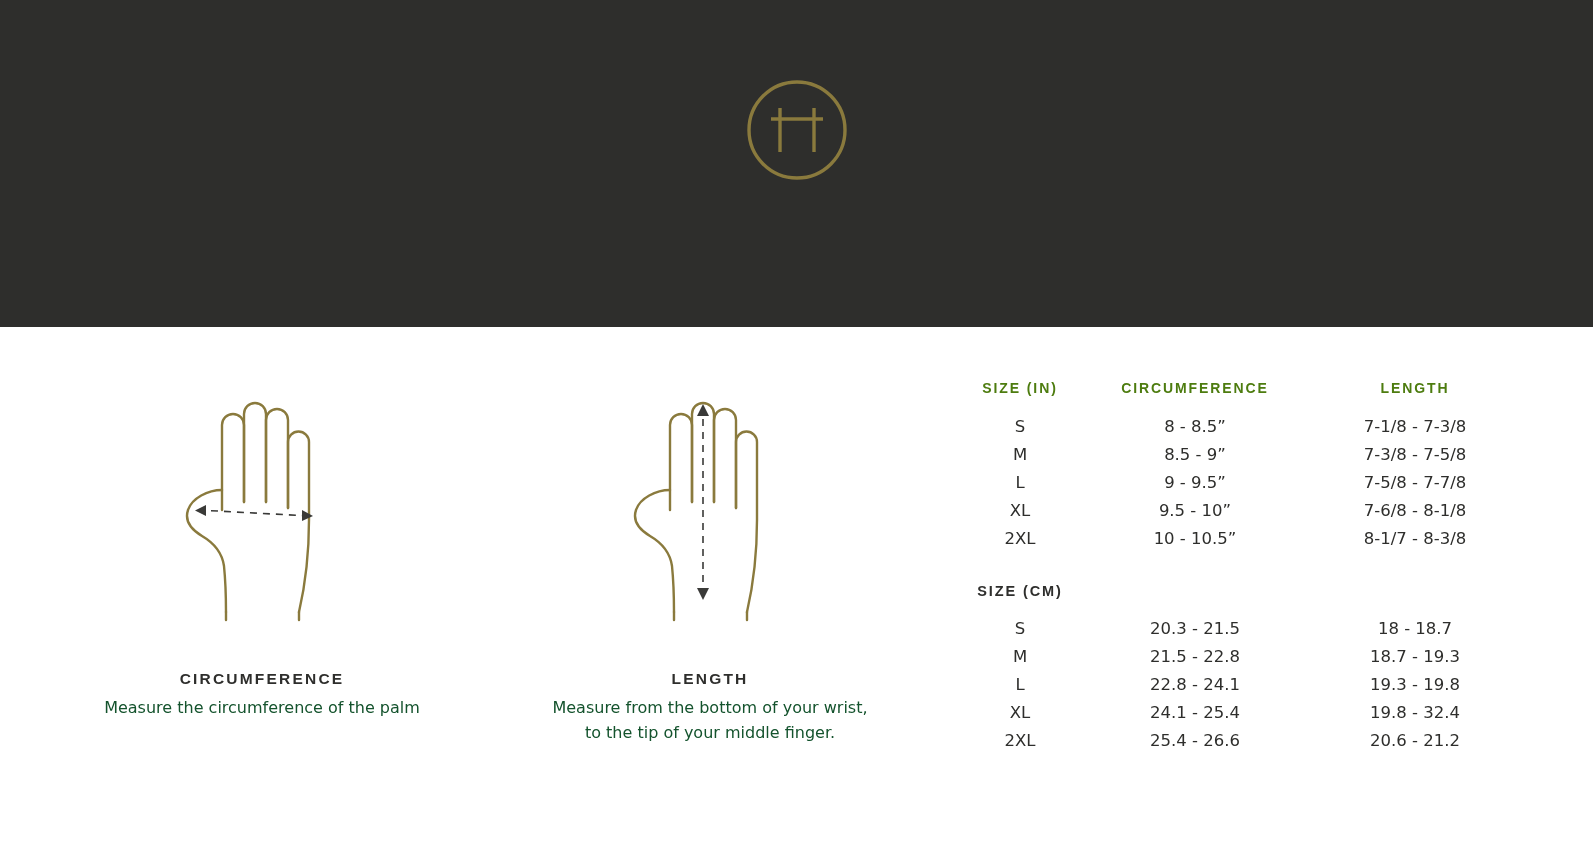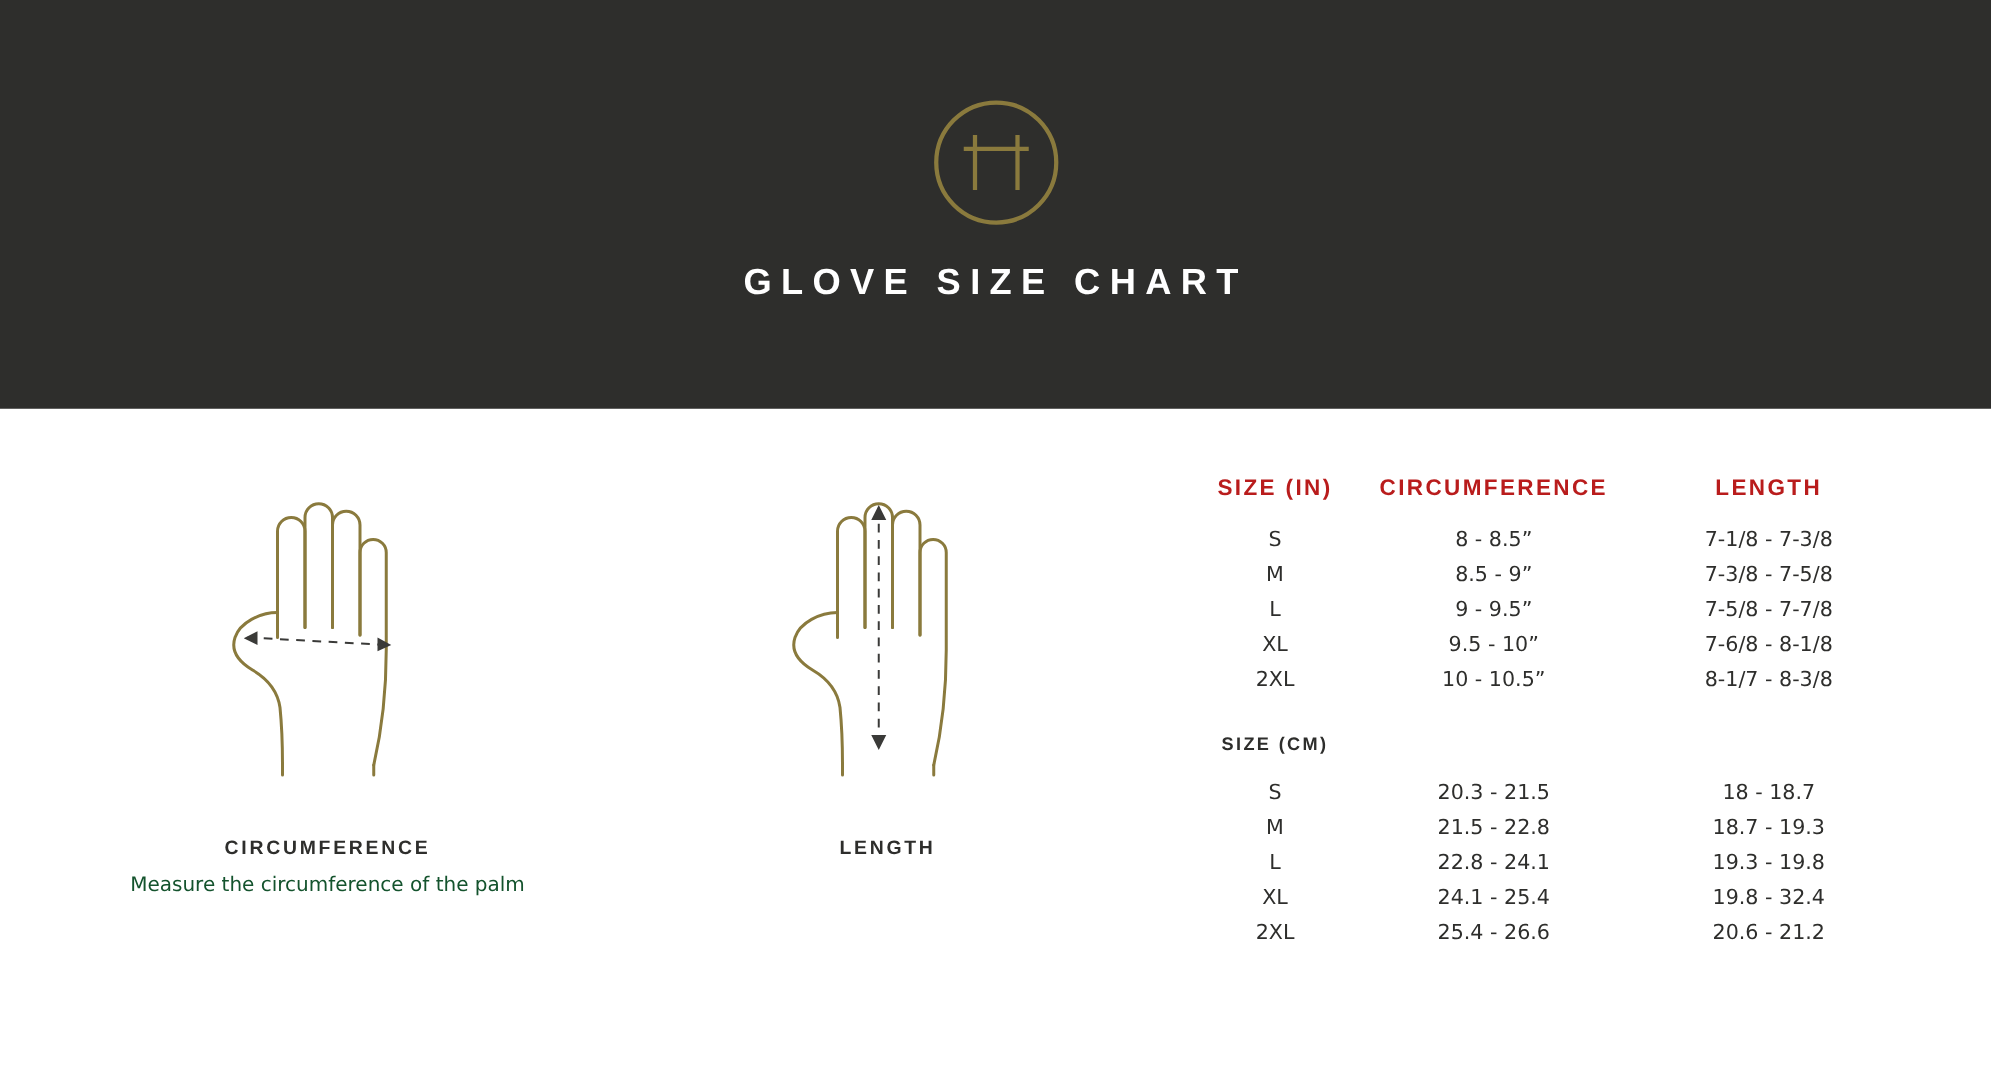--- a/index.html
+++ b/index.html
@@ -126,7 +126,6 @@
         <line x1="26" y1="41" x2="78" y2="41" stroke="#8a7a3d" stroke-width="3.4"></line>
       </svg>
     </div>
-    <div class="header-title">GLOVE SIZE CHART</div>
   </div>
 
   <div class="diagram diagram-circ">

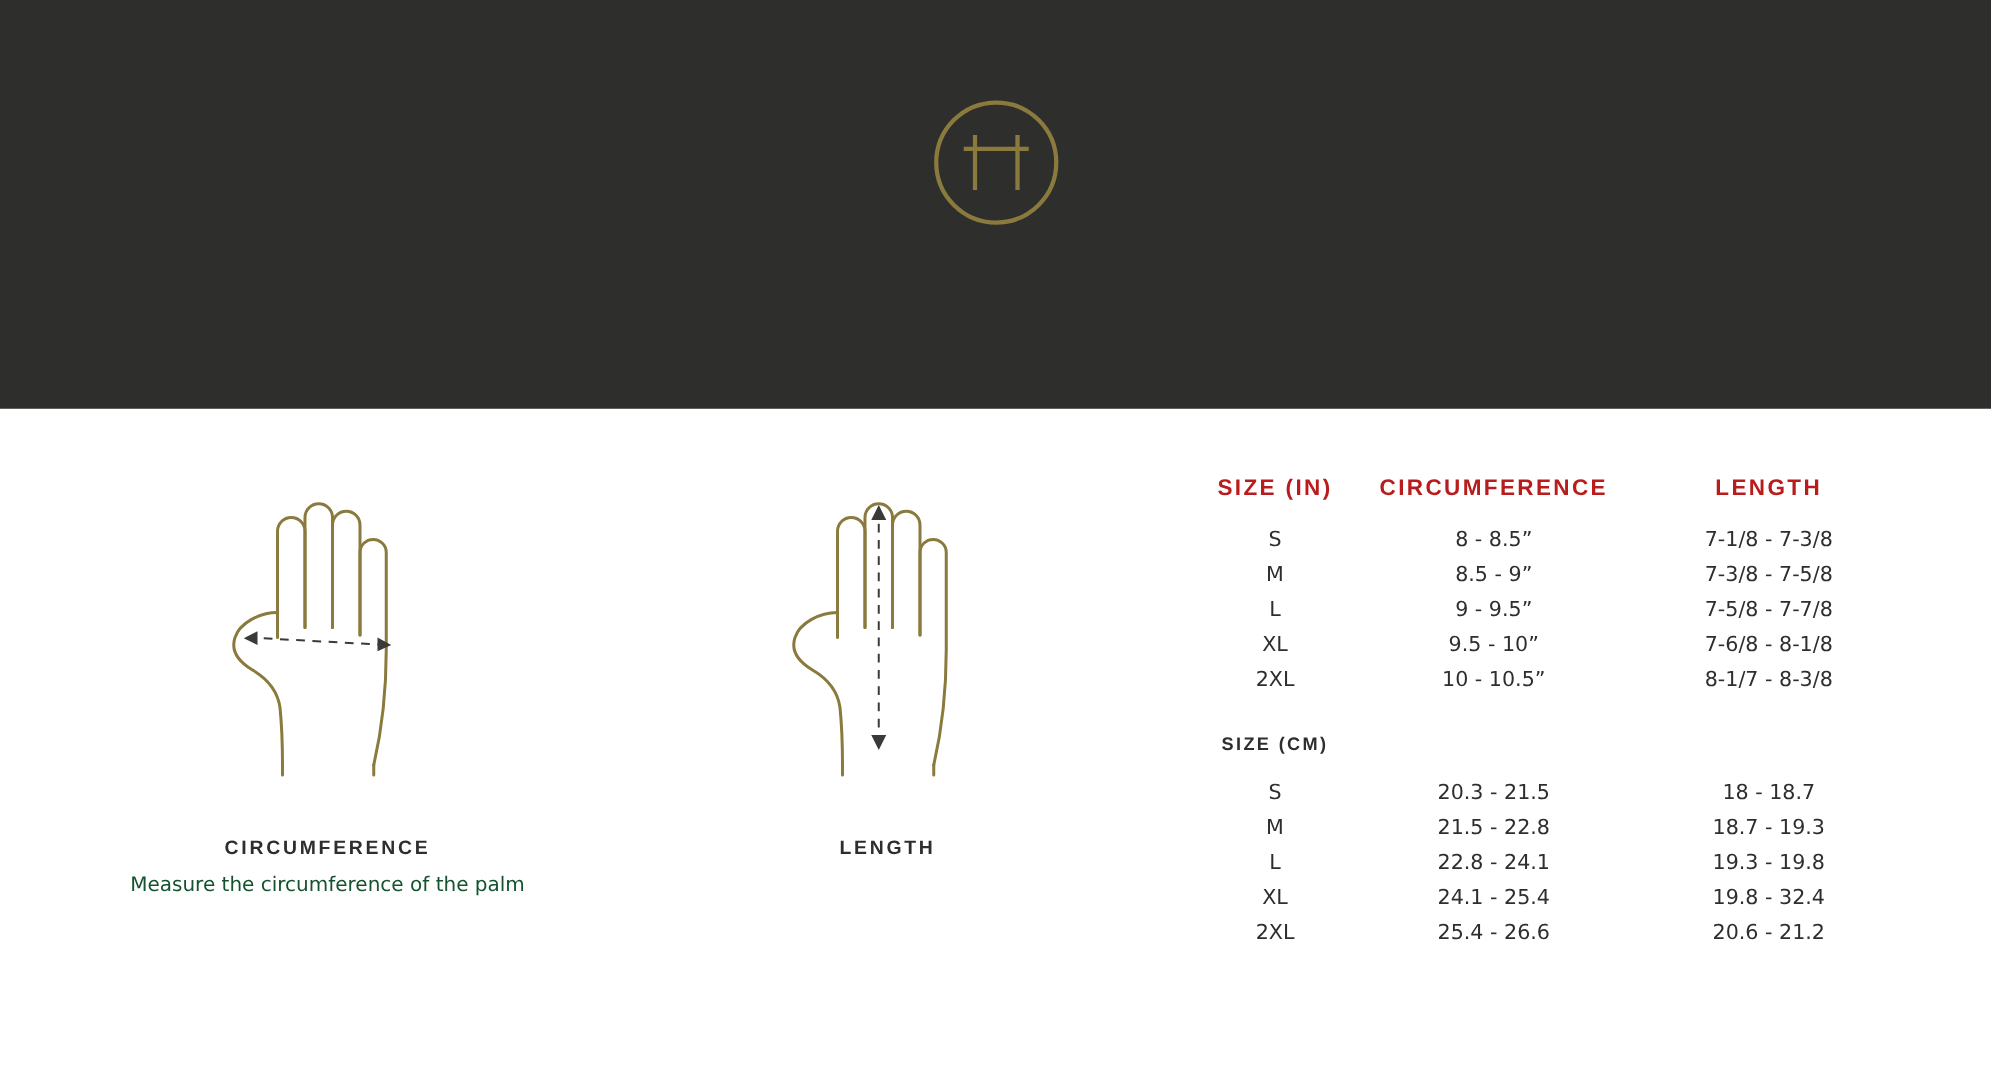--- a/index.html
+++ b/index.html
@@ -80,10 +80,10 @@
     border-collapse: collapse;
   }
   table.size-table th {
-    font-size: 18px;
+    font-size: 14px;
     font-weight: bold;
     letter-spacing: 1.9px;
-    color: #b91c1c;
+    color: #4d7c0f;
     padding-bottom: 16px;
     text-align: center;
     white-space: nowrap;

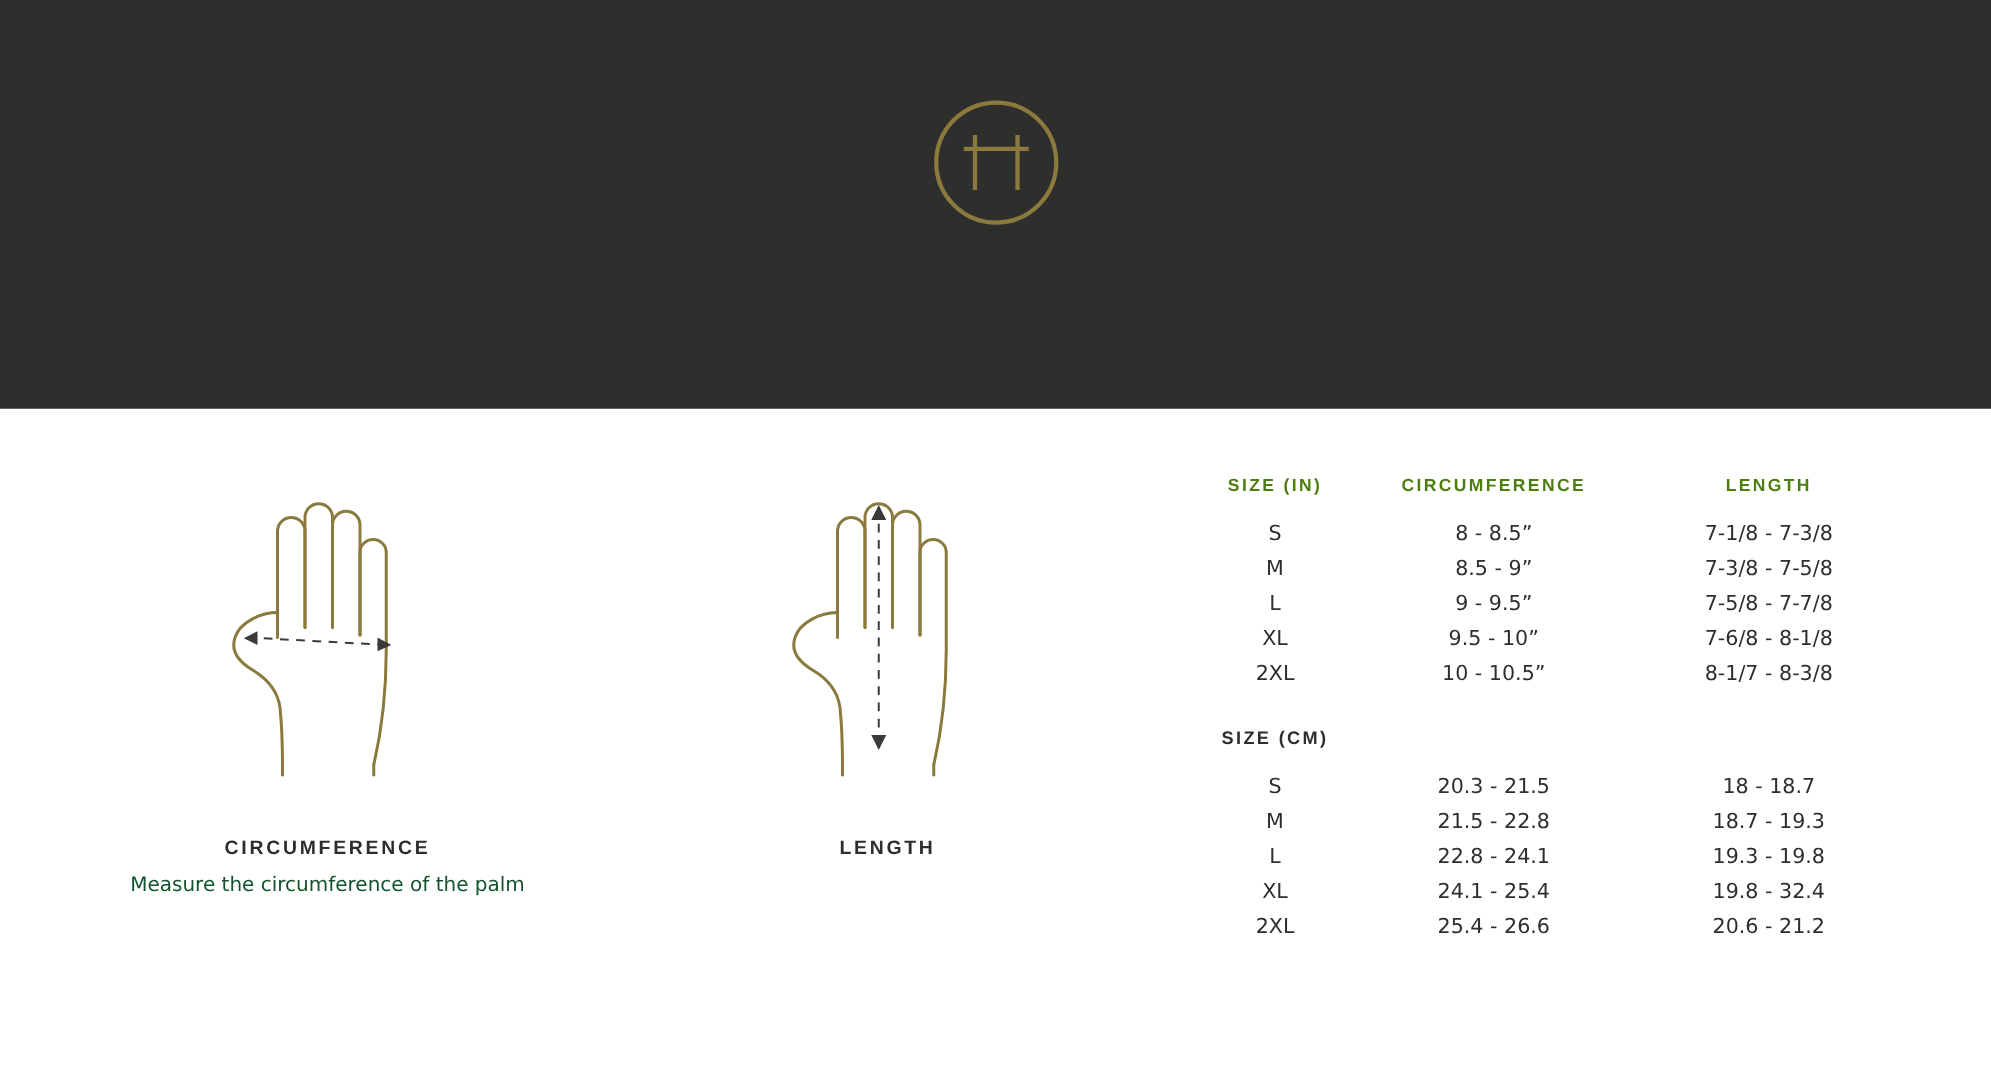--- a/index.html
+++ b/index.html
@@ -179,6 +179,10 @@
       </svg>
     </div>
     <div class="diagram-label">LENGTH</div>
+    <div class="diagram-desc">
+      <div>Measure from the bottom of your wrist,</div>
+      <div>to the tip of your middle finger.</div>
+    </div>
   </div>
 
   <div class="table-wrap">

